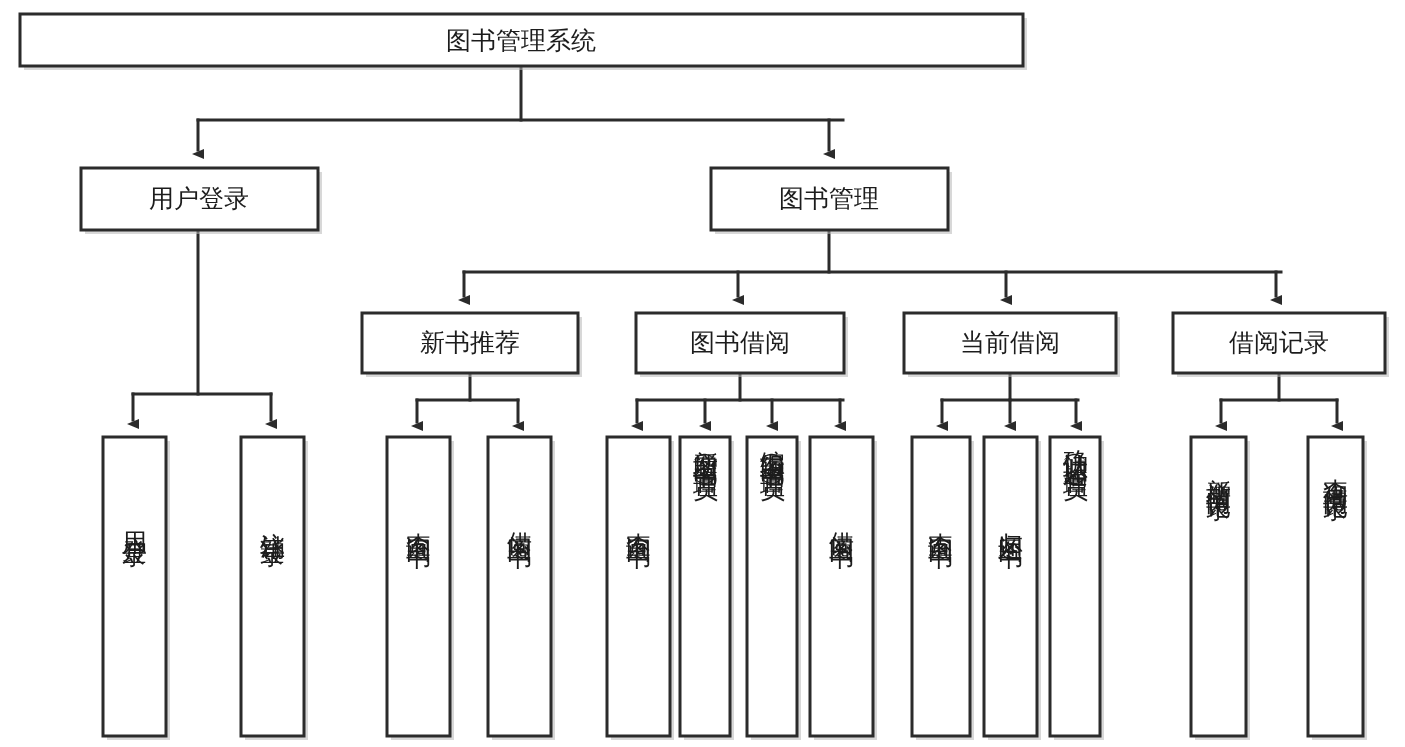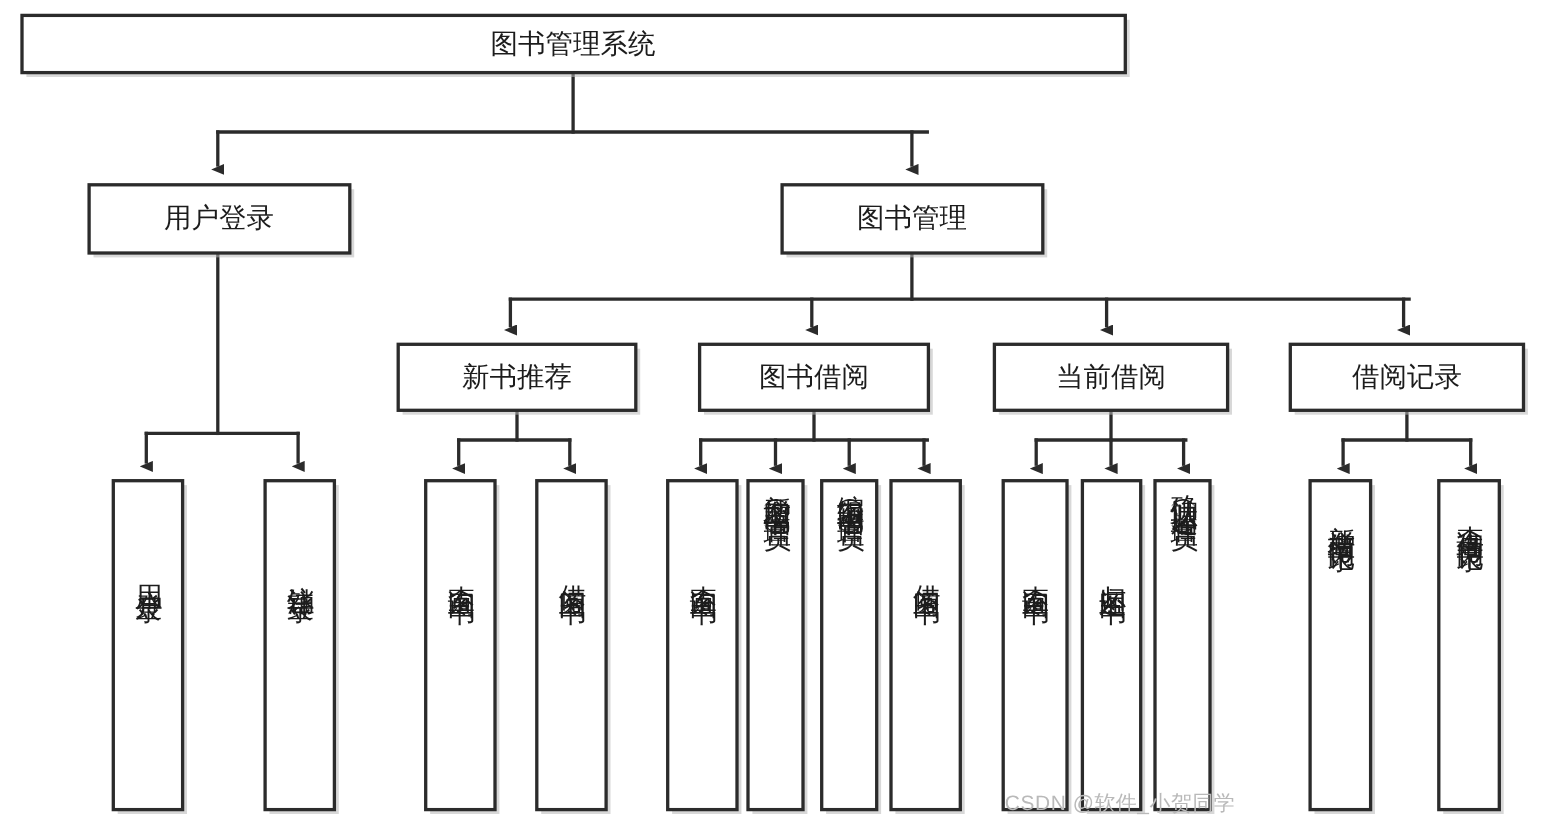--- a/index.html
+++ b/index.html
@@ -264,7 +264,6 @@
 
   </svg>
 
-  <div class="watermark">CSDN @软件_小贺同学</div>
 
 </div>
 

